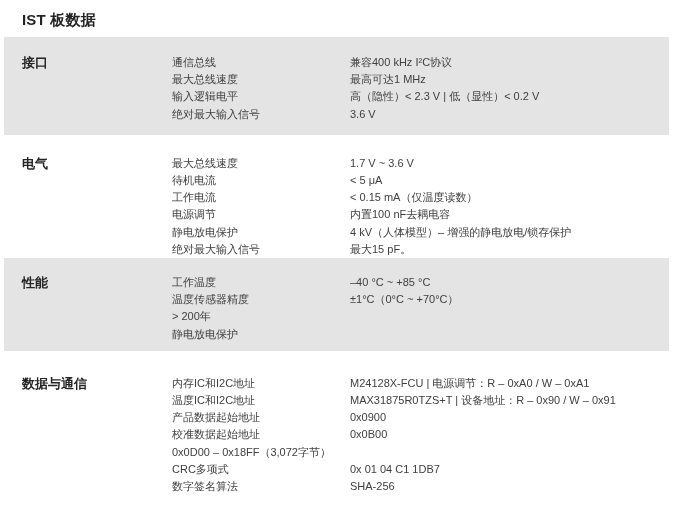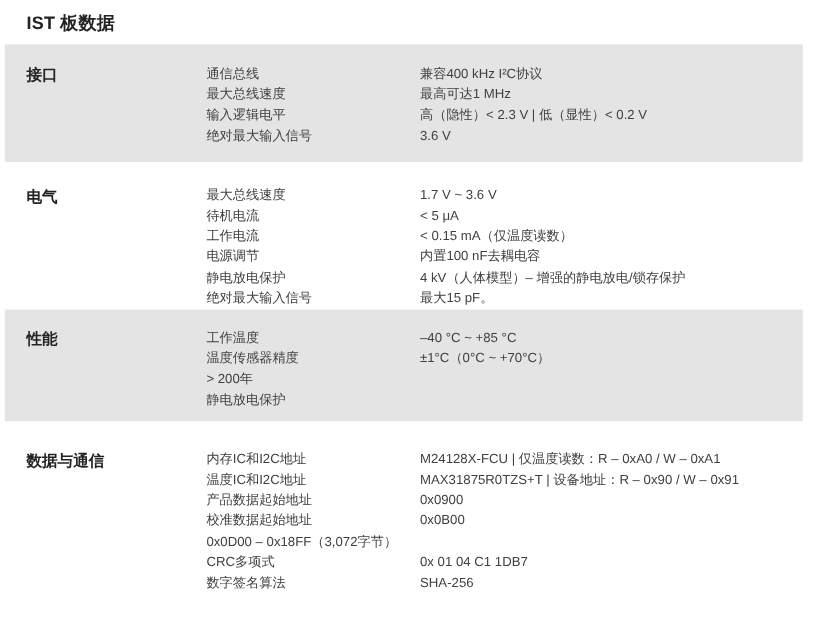--- a/index.html
+++ b/index.html
@@ -163,7 +163,7 @@
     <div class="rows">
   <div class="row">
     <div class="row-label">内存IC和I2C地址</div>
-    <div class="row-value">M24128X-FCU | 仅温度读数：R – 0xA0 / W – 0xA1</div>
+    <div class="row-value">M24128X-FCU | 电源调节：R – 0xA0 / W – 0xA1</div>
   </div>
 
   <div class="row">

